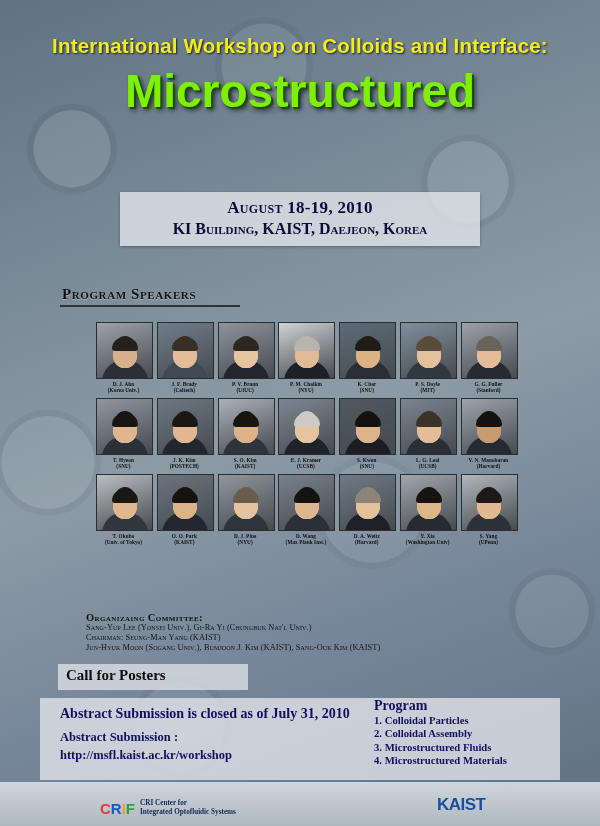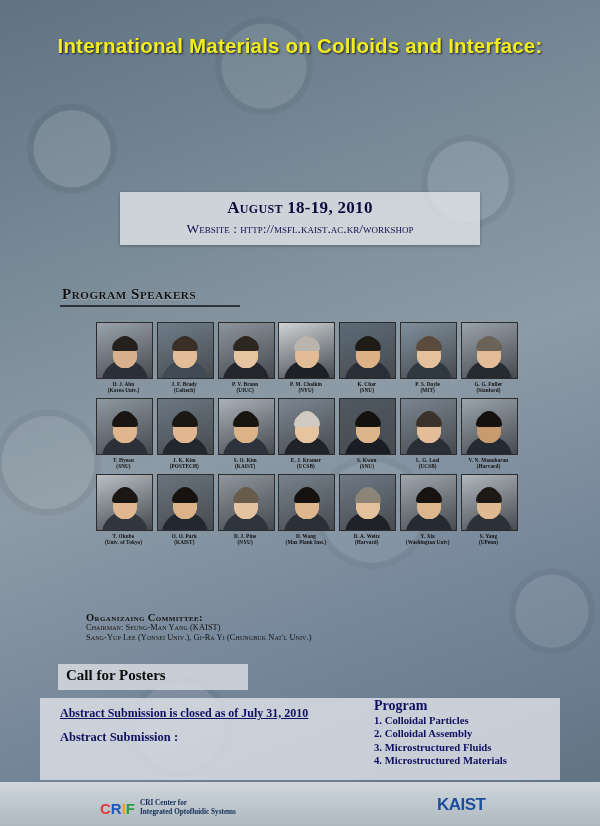--- a/index.html
+++ b/index.html
@@ -140,7 +140,7 @@
 
 <div class="poster">
 
-  <div class="title1">International Materials on Colloids and Interface:</div>
+  <div class="title1">International Workshop on Colloids and Interface:</div>
   <div class="title2">
   </div>
 

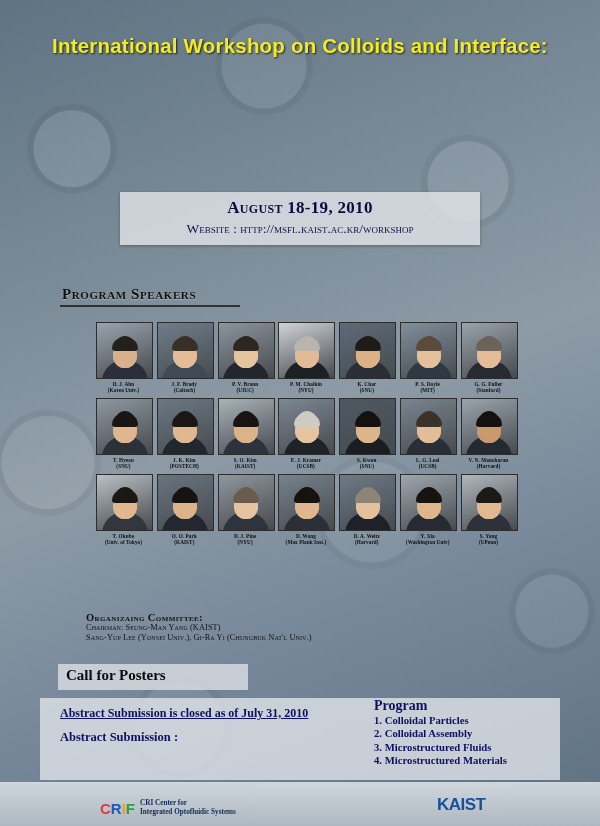--- a/index.html
+++ b/index.html
@@ -142,6 +142,7 @@
 
   <div class="title1">International Workshop on Colloids and Interface:</div>
   <div class="title2">
+    <div>Microstructured</div>
   </div>
 
   <div class="infobox">

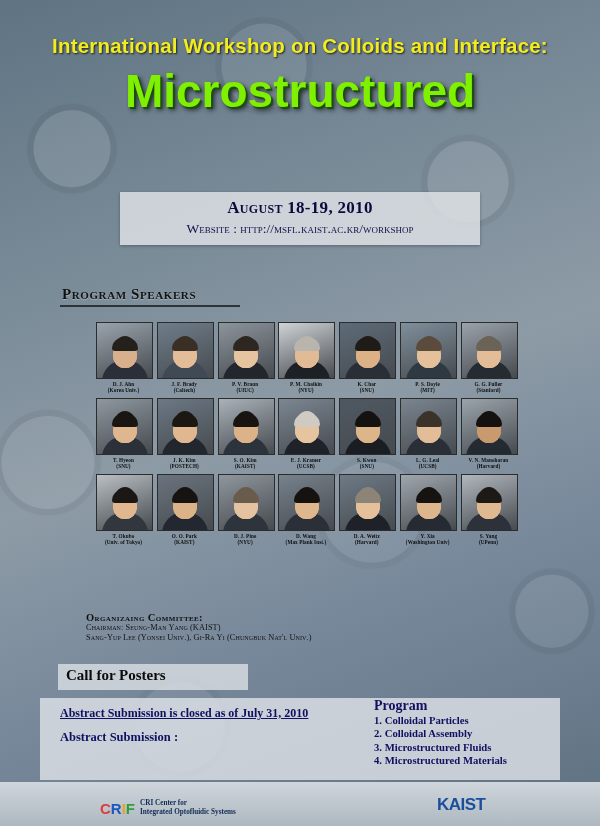--- a/index.html
+++ b/index.html
@@ -147,6 +147,7 @@
 
   <div class="infobox">
     <div class="l1">August 18-19, 2010</div>
+    <div class="l2">KI Building, KAIST, Daejeon, Korea</div>
     <div class="l3">Website : http://msfl.kaist.ac.kr/workshop</div>
   </div>
 

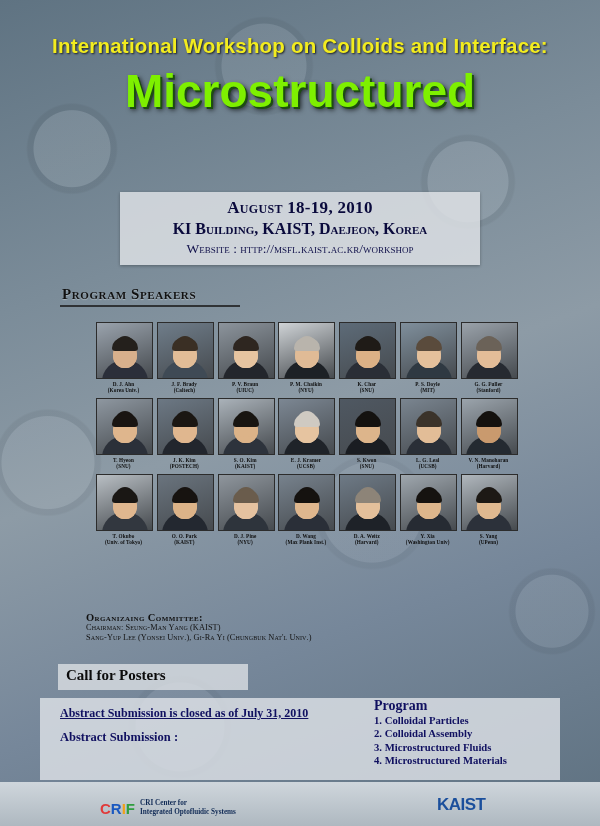--- a/index.html
+++ b/index.html
@@ -148,7 +148,6 @@
   <div class="infobox">
     <div class="l1">August 18-19, 2010</div>
     <div class="l2">KI Building, KAIST, Daejeon, Korea</div>
-    <div class="l3">Website : http://msfl.kaist.ac.kr/workshop</div>
   </div>
 
   <div class="sec-invited">Program Speakers</div>

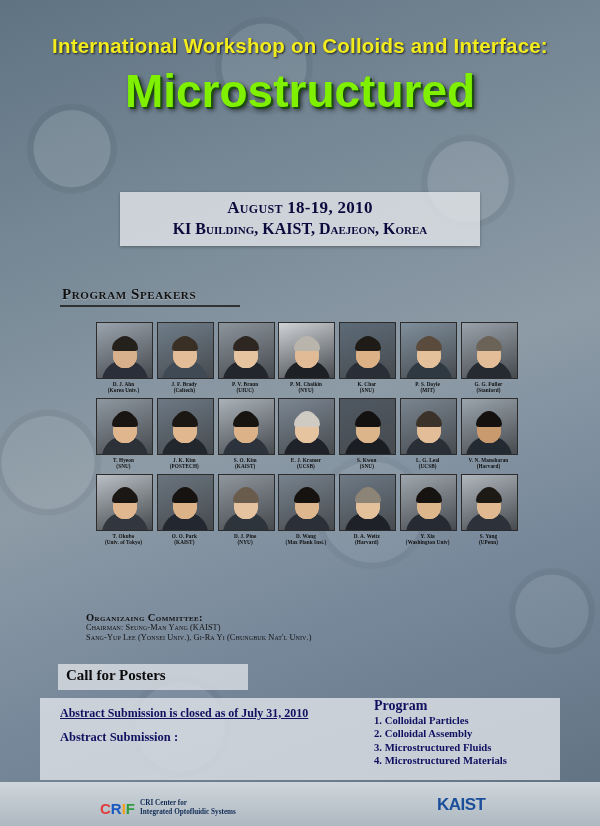--- a/index.html
+++ b/index.html
@@ -416,8 +416,8 @@
 
   <div class="org">
     <div class="hd">Organizaing Committee:</div>
+    <div class="ln">Sang-Yup Lee (Yonsei Univ.), Gi-Ra Yi (Chungbuk Nat'l Univ.)</div>
     <div class="ln">Chairman: Seung-Man Yang (KAIST)</div>
-    <div class="ln">Sang-Yup Lee (Yonsei Univ.), Gi-Ra Yi (Chungbuk Nat'l Univ.)</div>
   </div>
 
   <div class="callbox"></div>

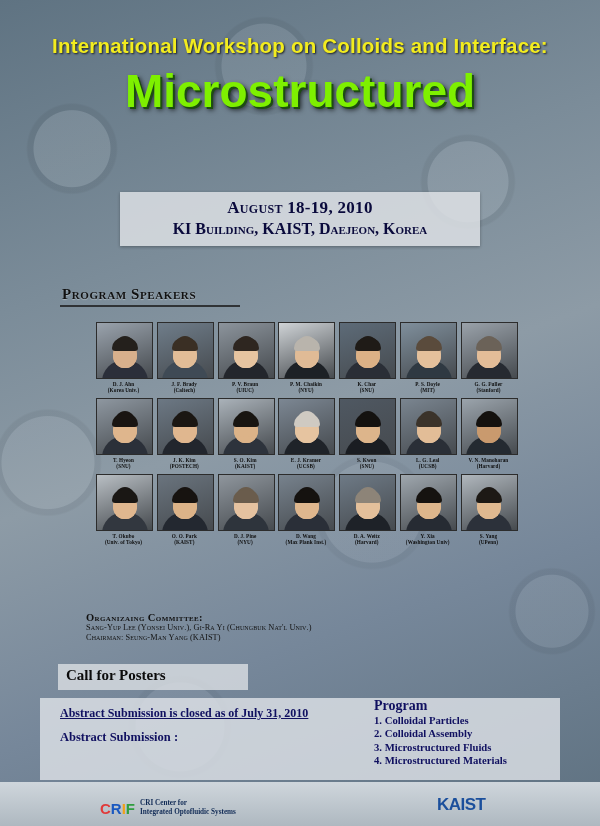--- a/index.html
+++ b/index.html
@@ -418,6 +418,7 @@
     <div class="hd">Organizaing Committee:</div>
     <div class="ln">Sang-Yup Lee (Yonsei Univ.), Gi-Ra Yi (Chungbuk Nat'l Univ.)</div>
     <div class="ln">Chairman: Seung-Man Yang (KAIST)</div>
+    <div class="ln">Jun-Hyuk Moon (Sogang Univ.), Bumjoon J. Kim (KAIST), Sang-Ouk Kim (KAIST)</div>
   </div>
 
   <div class="callbox"></div>

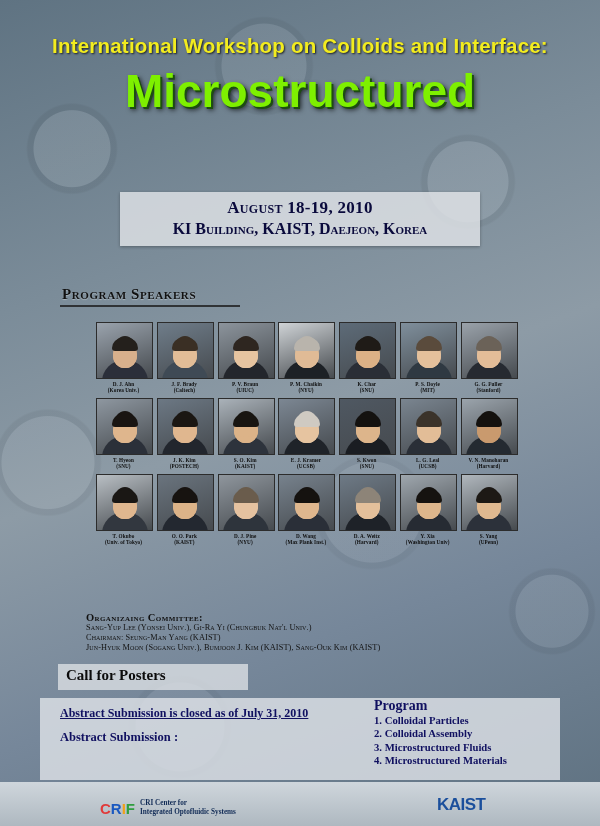--- a/index.html
+++ b/index.html
@@ -95,7 +95,7 @@
     background:rgba(224,228,232,.80);
   }
   .abs1{
-    position:absolute;left:60px;top:706px;font-weight:bold;font-size:12px;color:#101060;text-decoration:underline;
+    position:absolute;left:60px;top:706px;font-weight:bold;font-size:14px;color:#101060;
   }
   .abs2{
     position:absolute;left:60px;top:730px;font-weight:bold;font-size:12.5px;color:#101060;

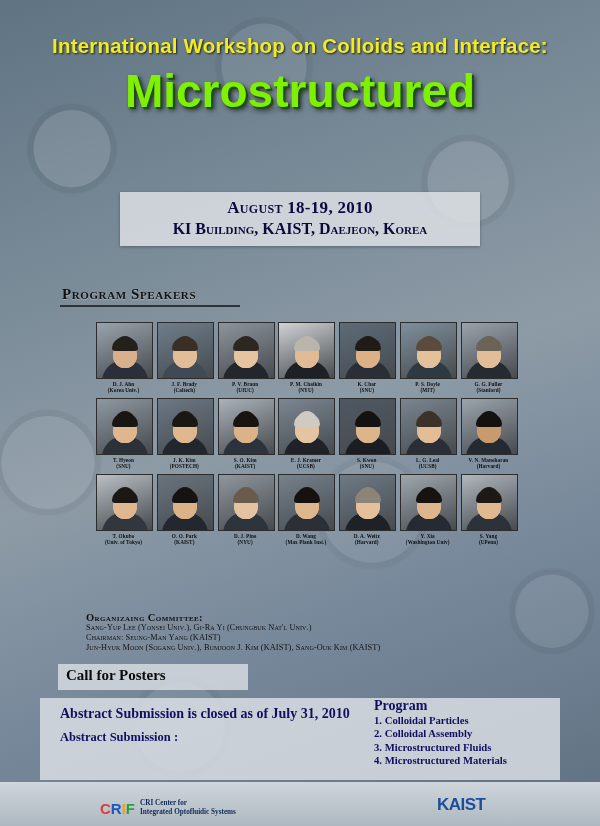--- a/index.html
+++ b/index.html
@@ -427,6 +427,7 @@
   <div class="bottompanel"></div>
   <div class="abs1">Abstract Submission is closed as of July 31, 2010</div>
   <div class="abs2">Abstract Submission :</div>
+  <div class="abs3">http://msfl.kaist.ac.kr/workshop</div>
 
   <div class="progtitle">Program</div>
   <div class="proglist">

